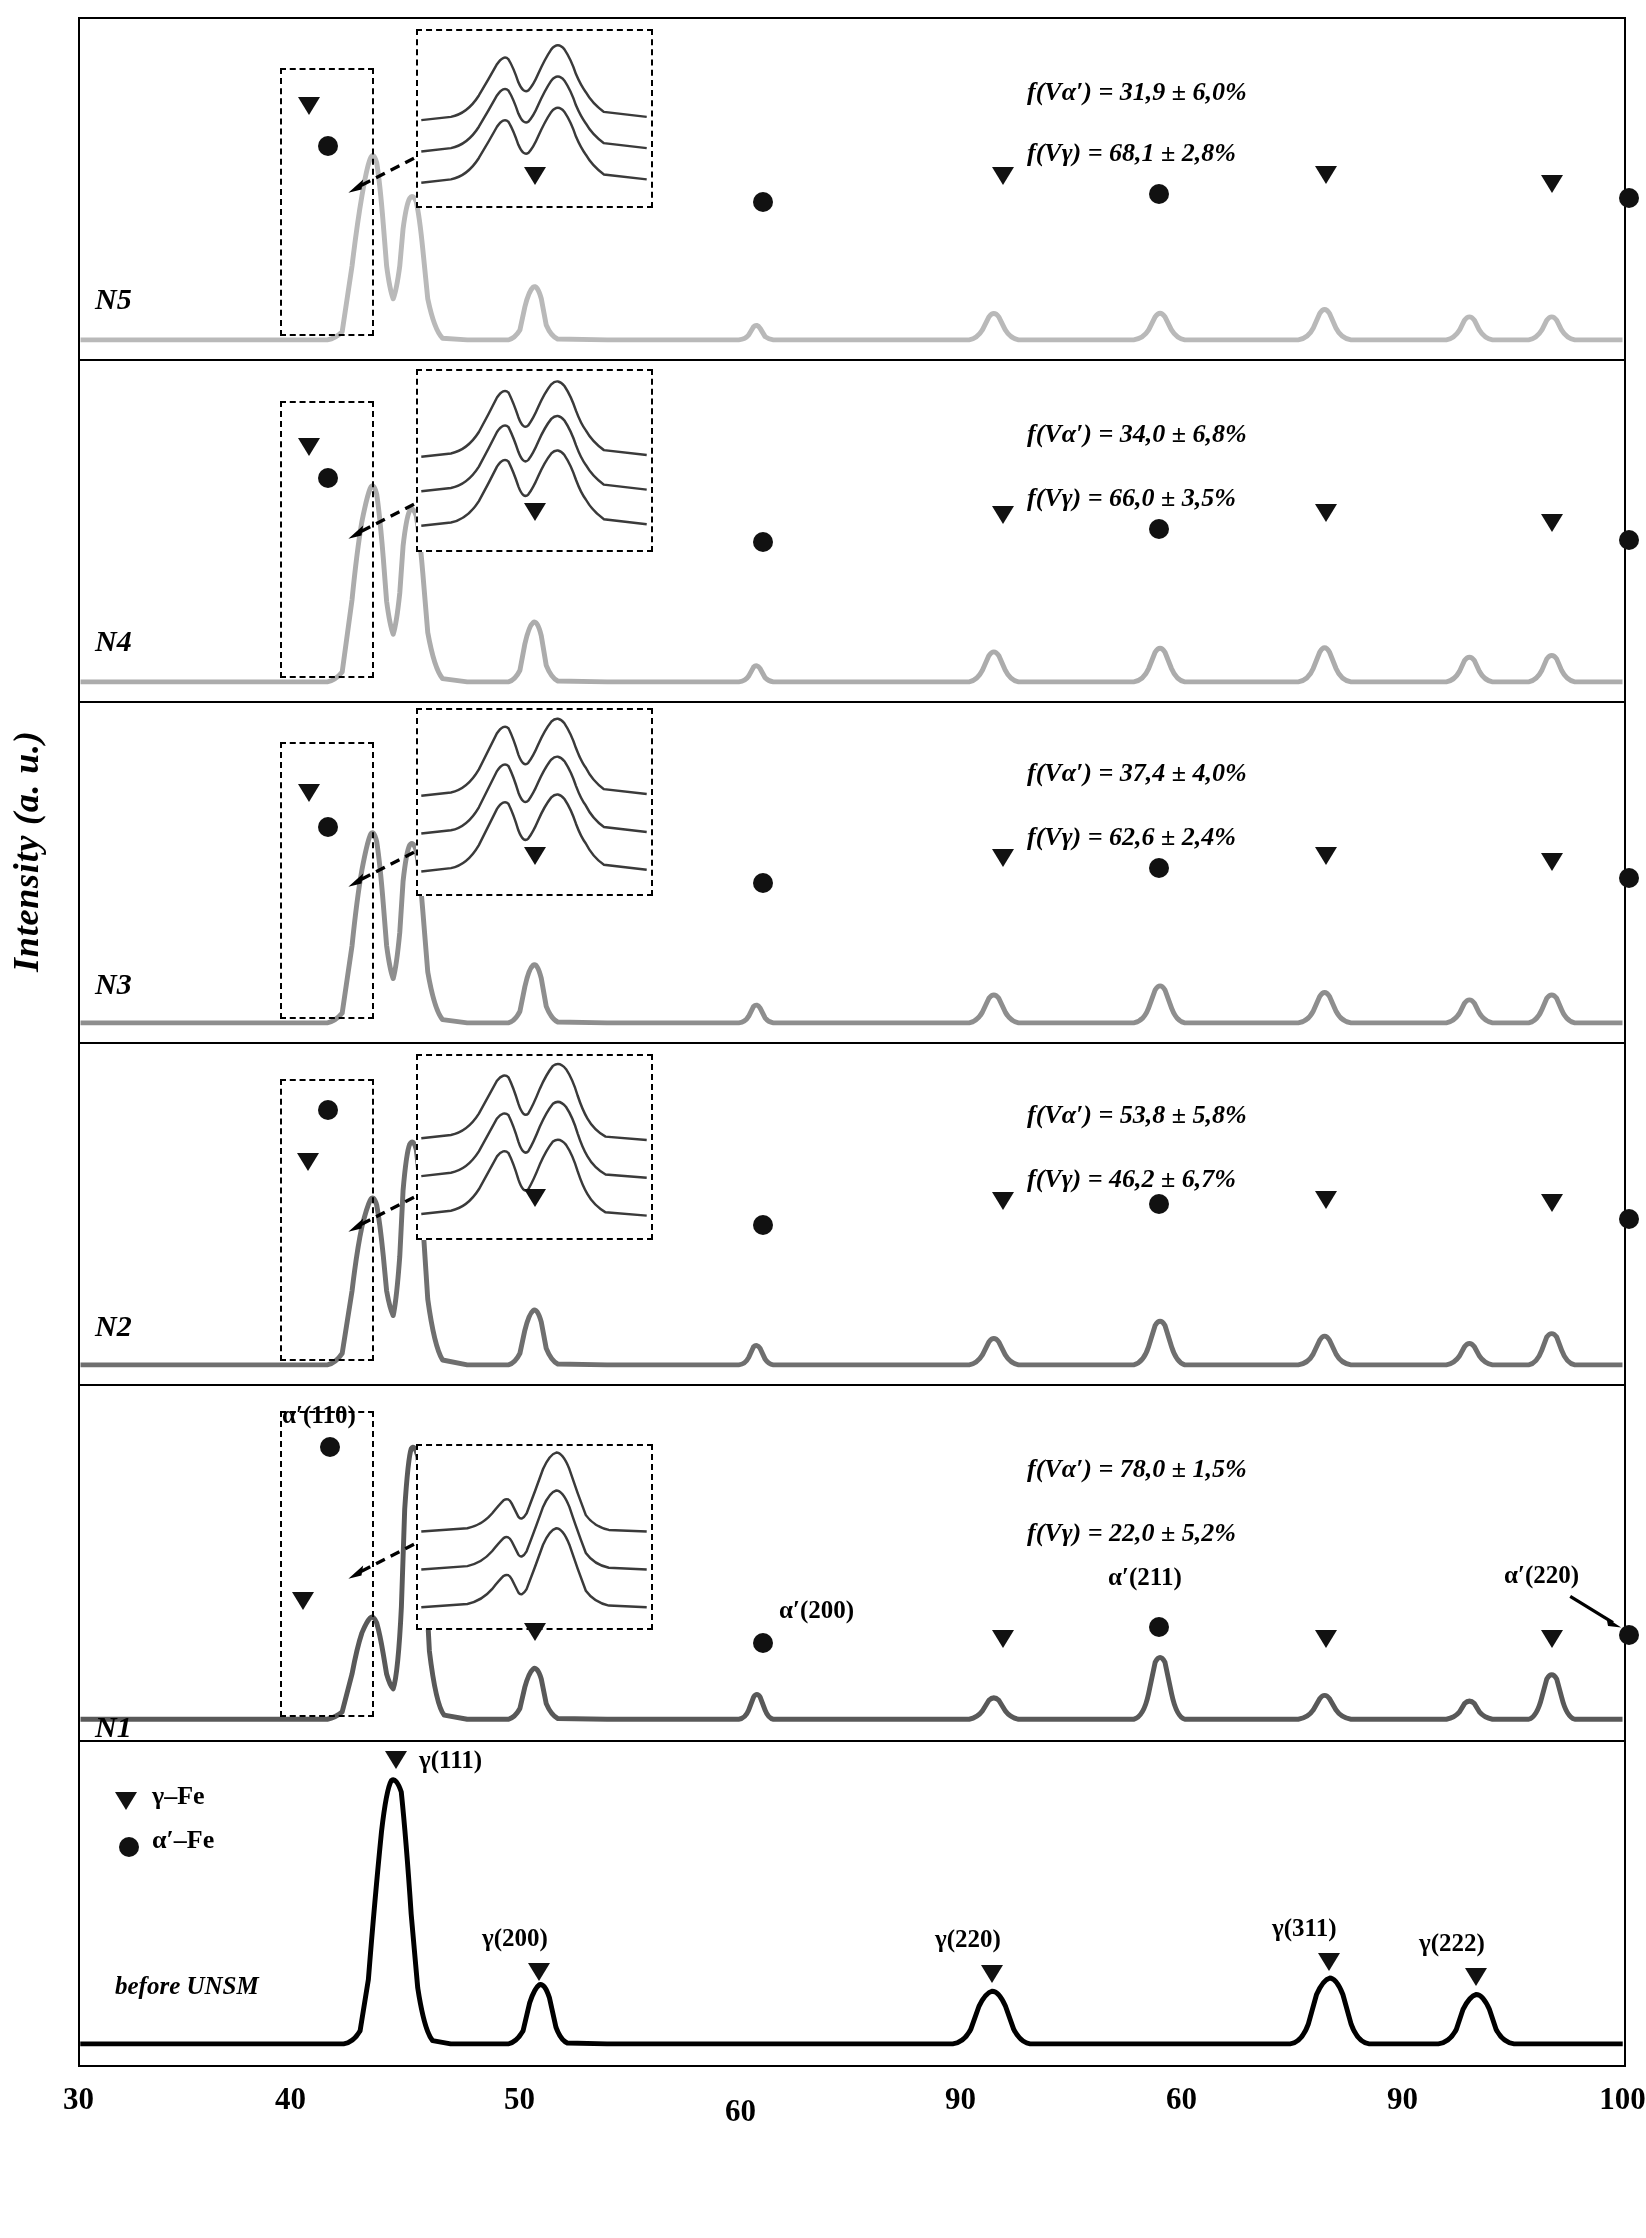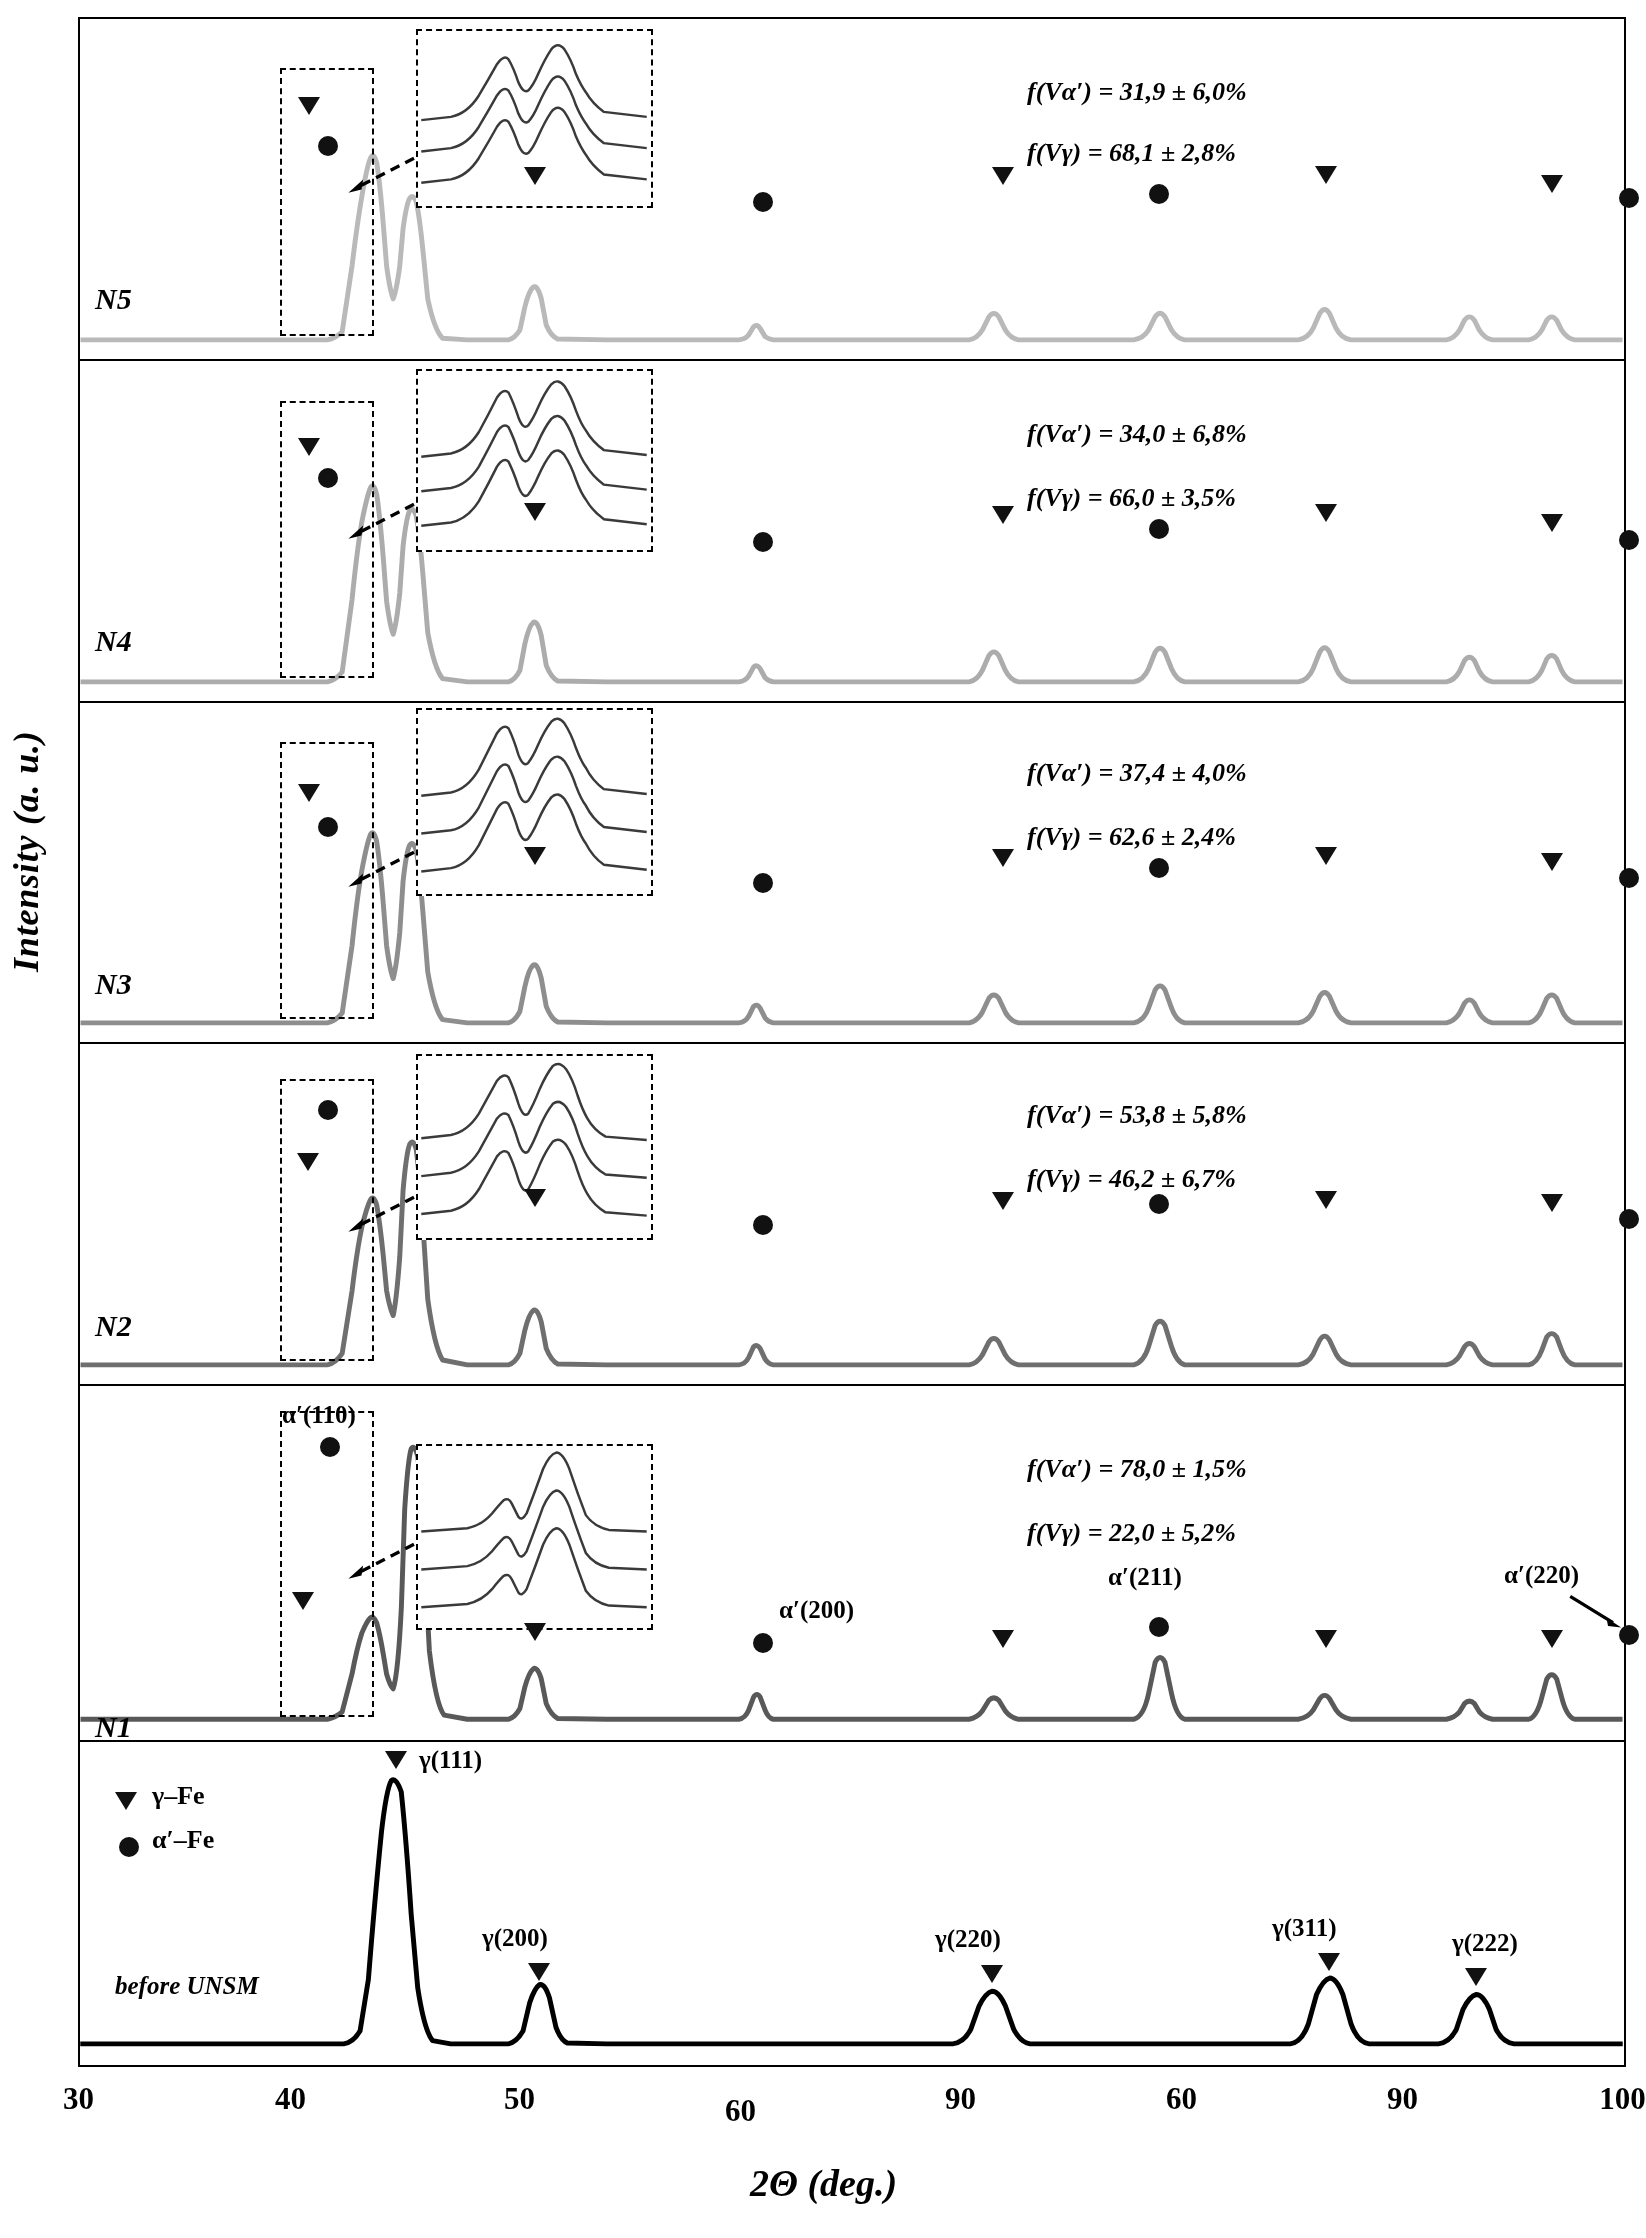--- a/index.html
+++ b/index.html
@@ -456,7 +456,7 @@
       <div class="peak-label" style="left:1192px; top:173px;">γ(311)</div>
 
       <div class="marker tri" style="left:1385px; top:227px;"></div>
-      <div class="peak-label" style="left:1339px; top:188px;margin-left:33px;">γ(222)</div>
+      <div class="peak-label" style="left:1339px; top:188px;">γ(222)</div>
     </div>
 
   </div>

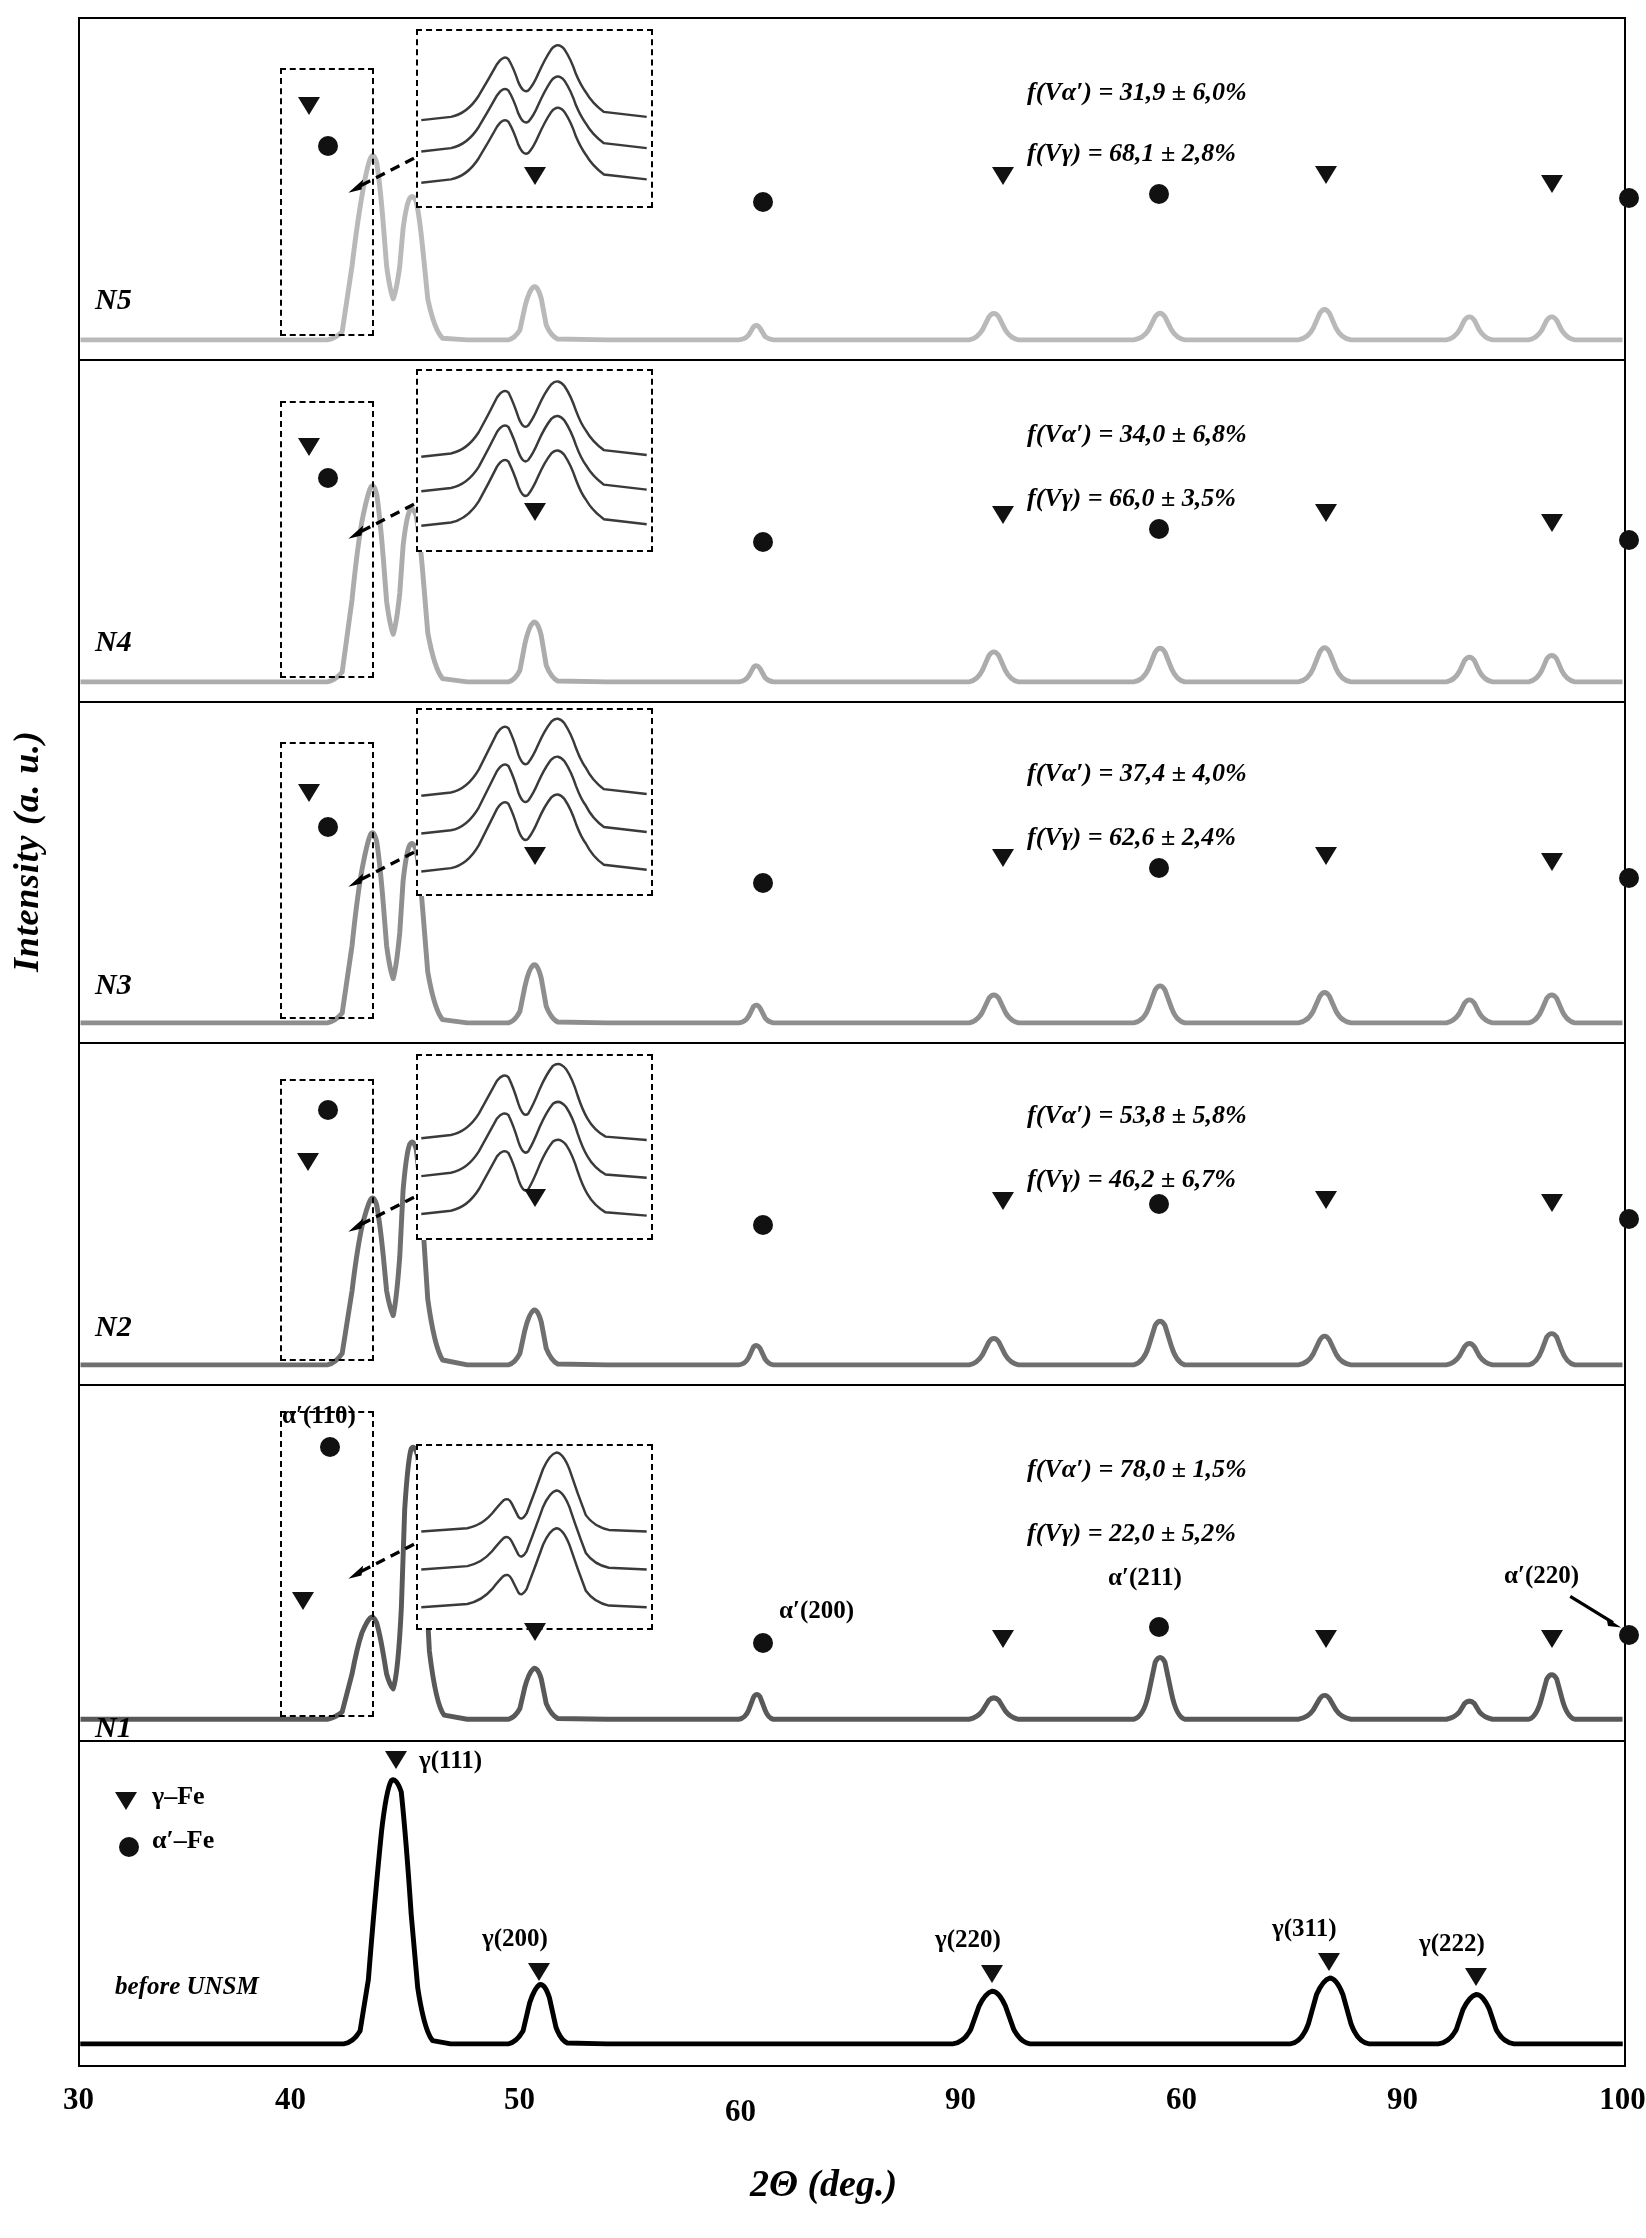--- a/index.html
+++ b/index.html
@@ -132,7 +132,6 @@
 <div id="figure">
 
   <div class="axis-title-y">Intensity (a. u.)</div>
-  <div class="axis-title-x">2Θ (deg.)</div>
 
   <div class="plot-area">
 

